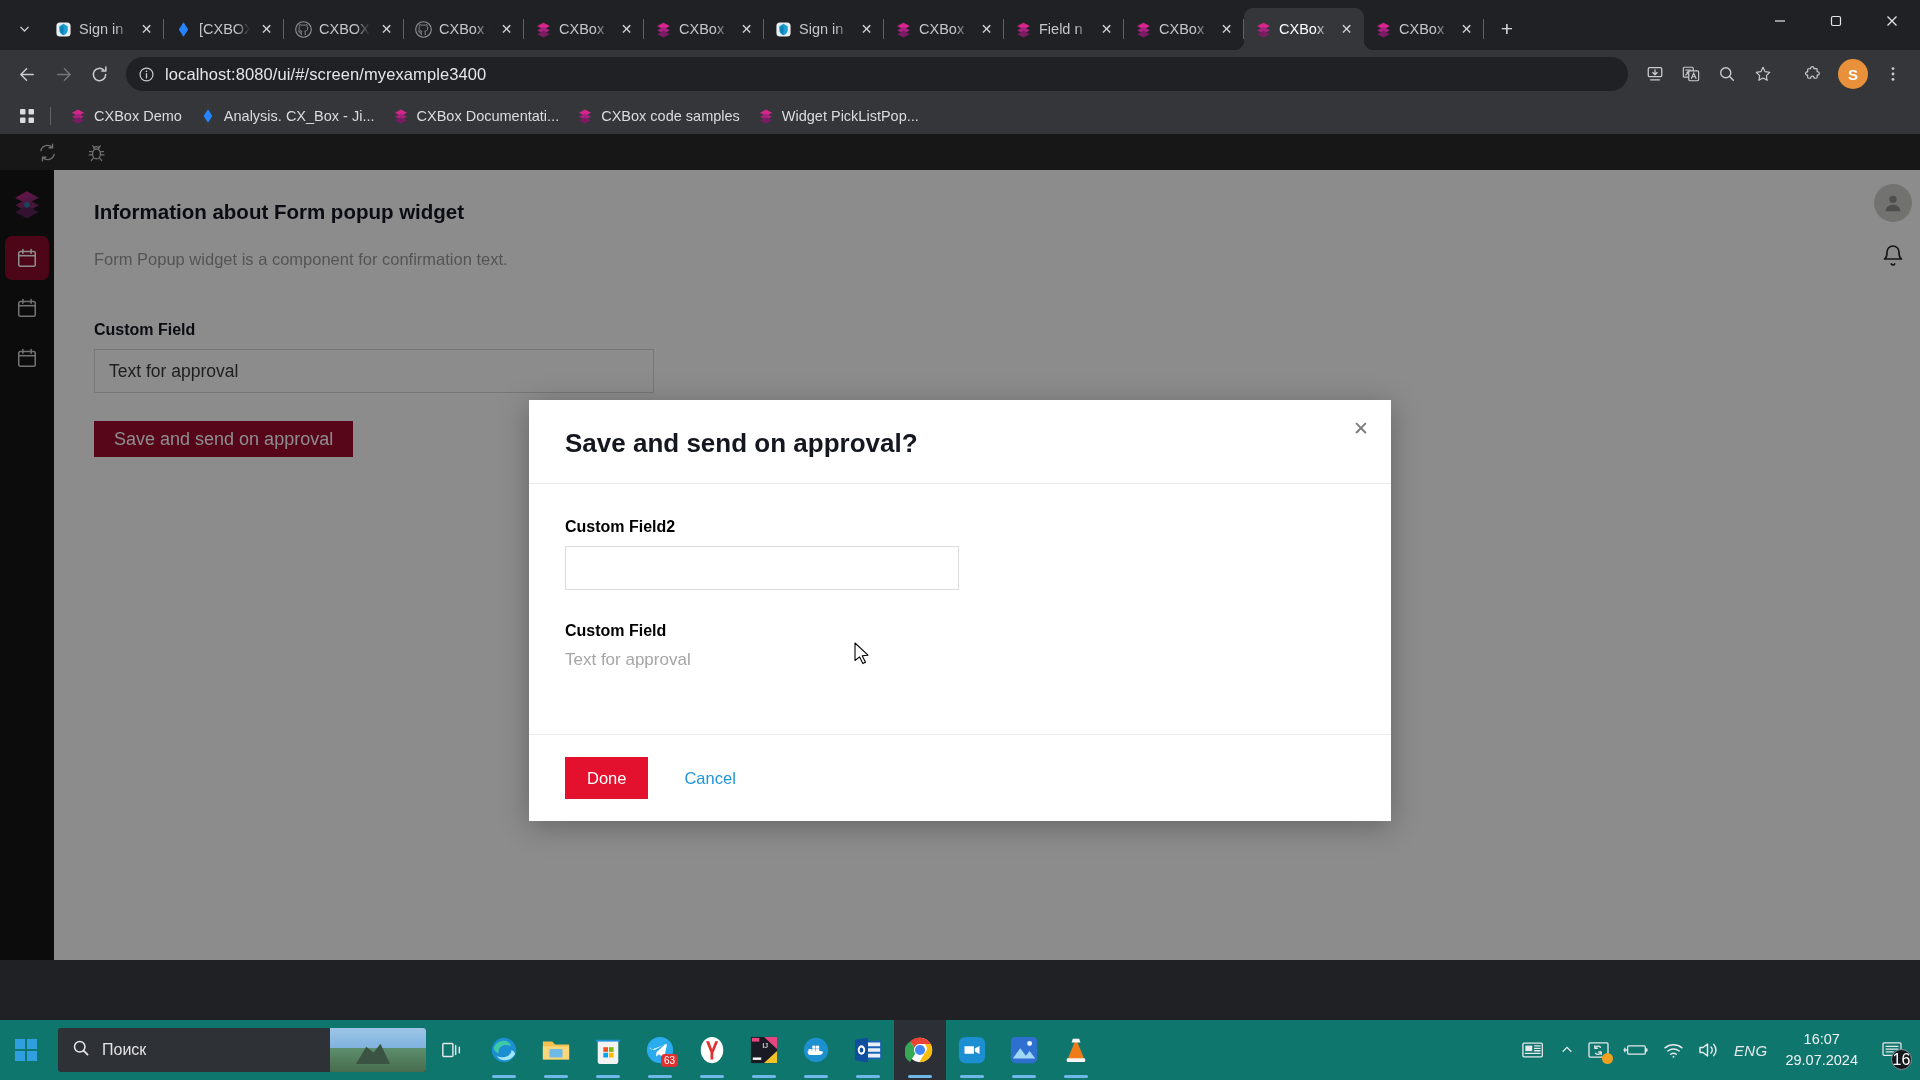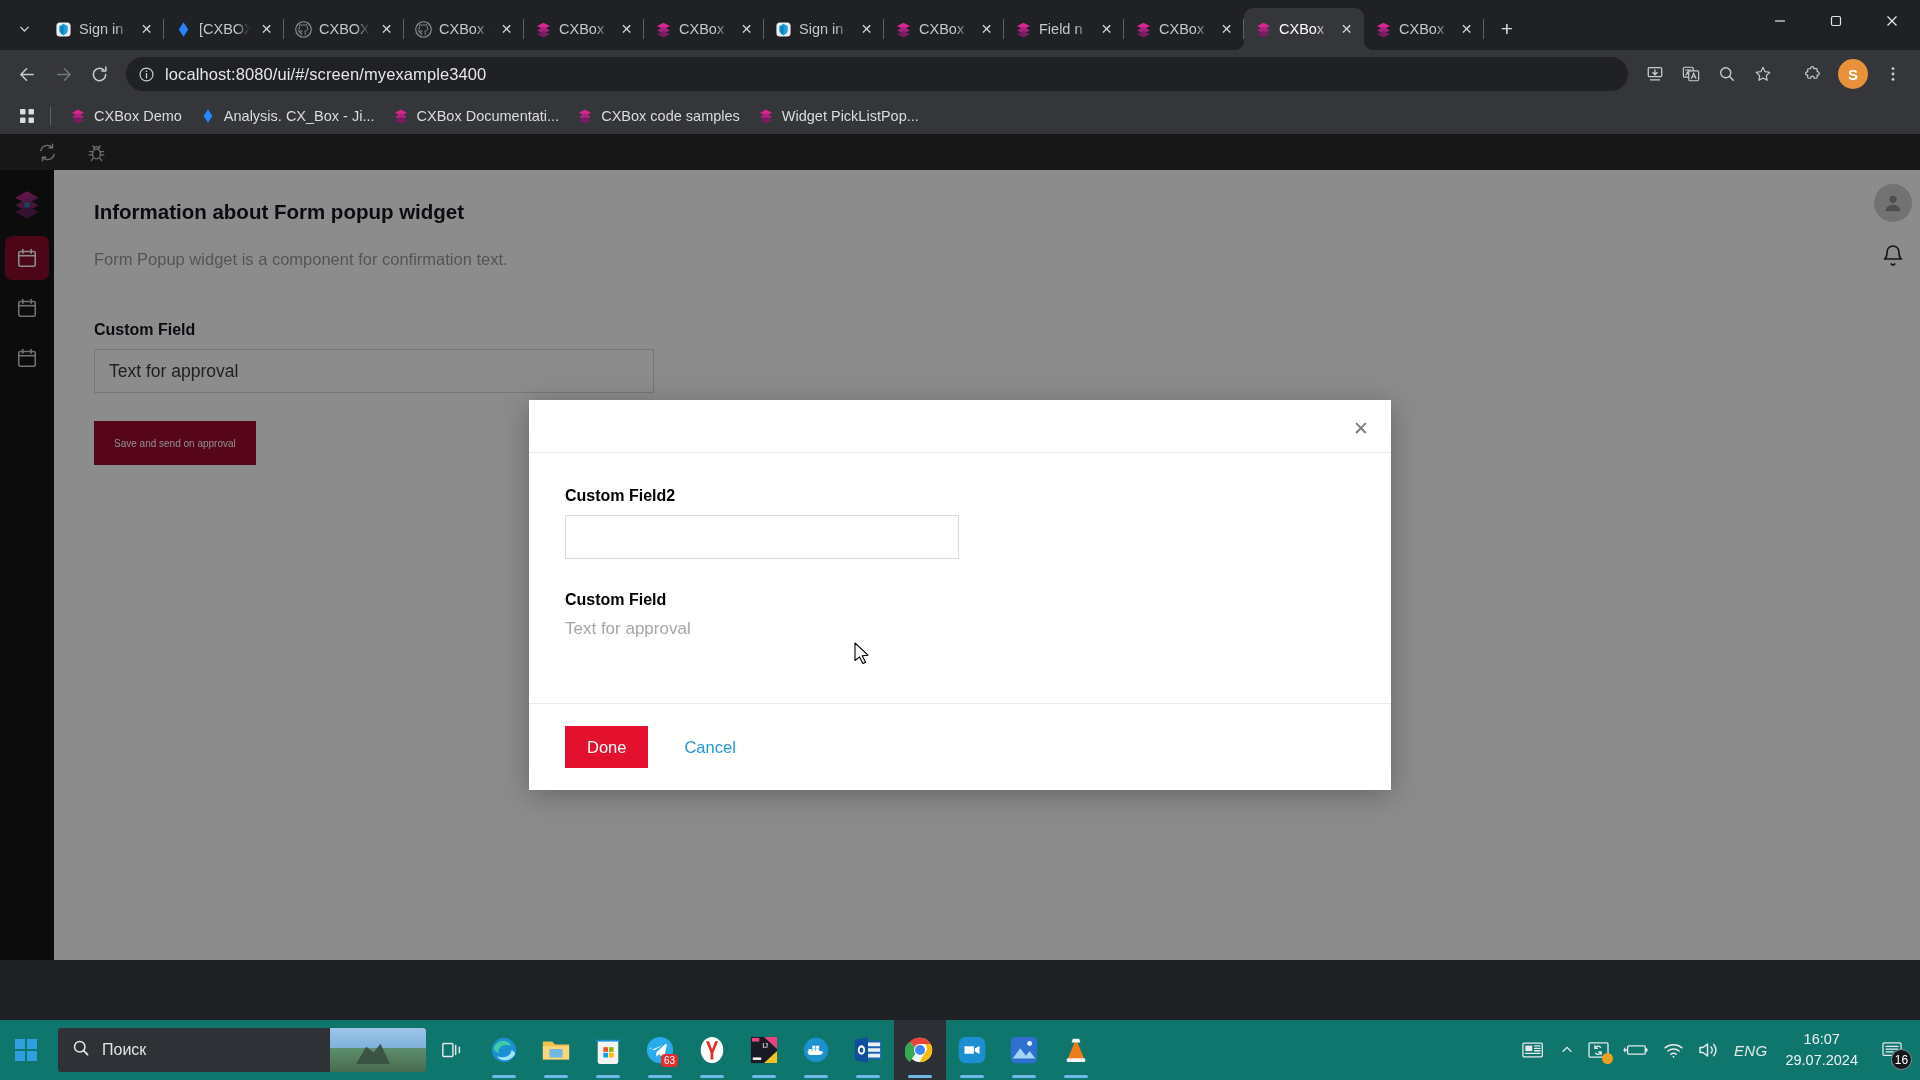--- a/index.html
+++ b/index.html
@@ -154,8 +154,8 @@
     font-size: 17.5px; color: #3a3a3a;
   }
   .primary-btn {
-    margin-top: 28px; height: 44px; padding: 0 20px; border: 0;
-    background: #9E0B2E; color: #fff; font-size: 10px;
+    margin-top: 28px; height: 36px; padding: 0 20px; border: 0;
+    background: #9E0B2E; color: #fff; font-size: 18px;
     font-family: "Liberation Sans", sans-serif;
     display: inline-flex; align-items: center; justify-content: center;
   }

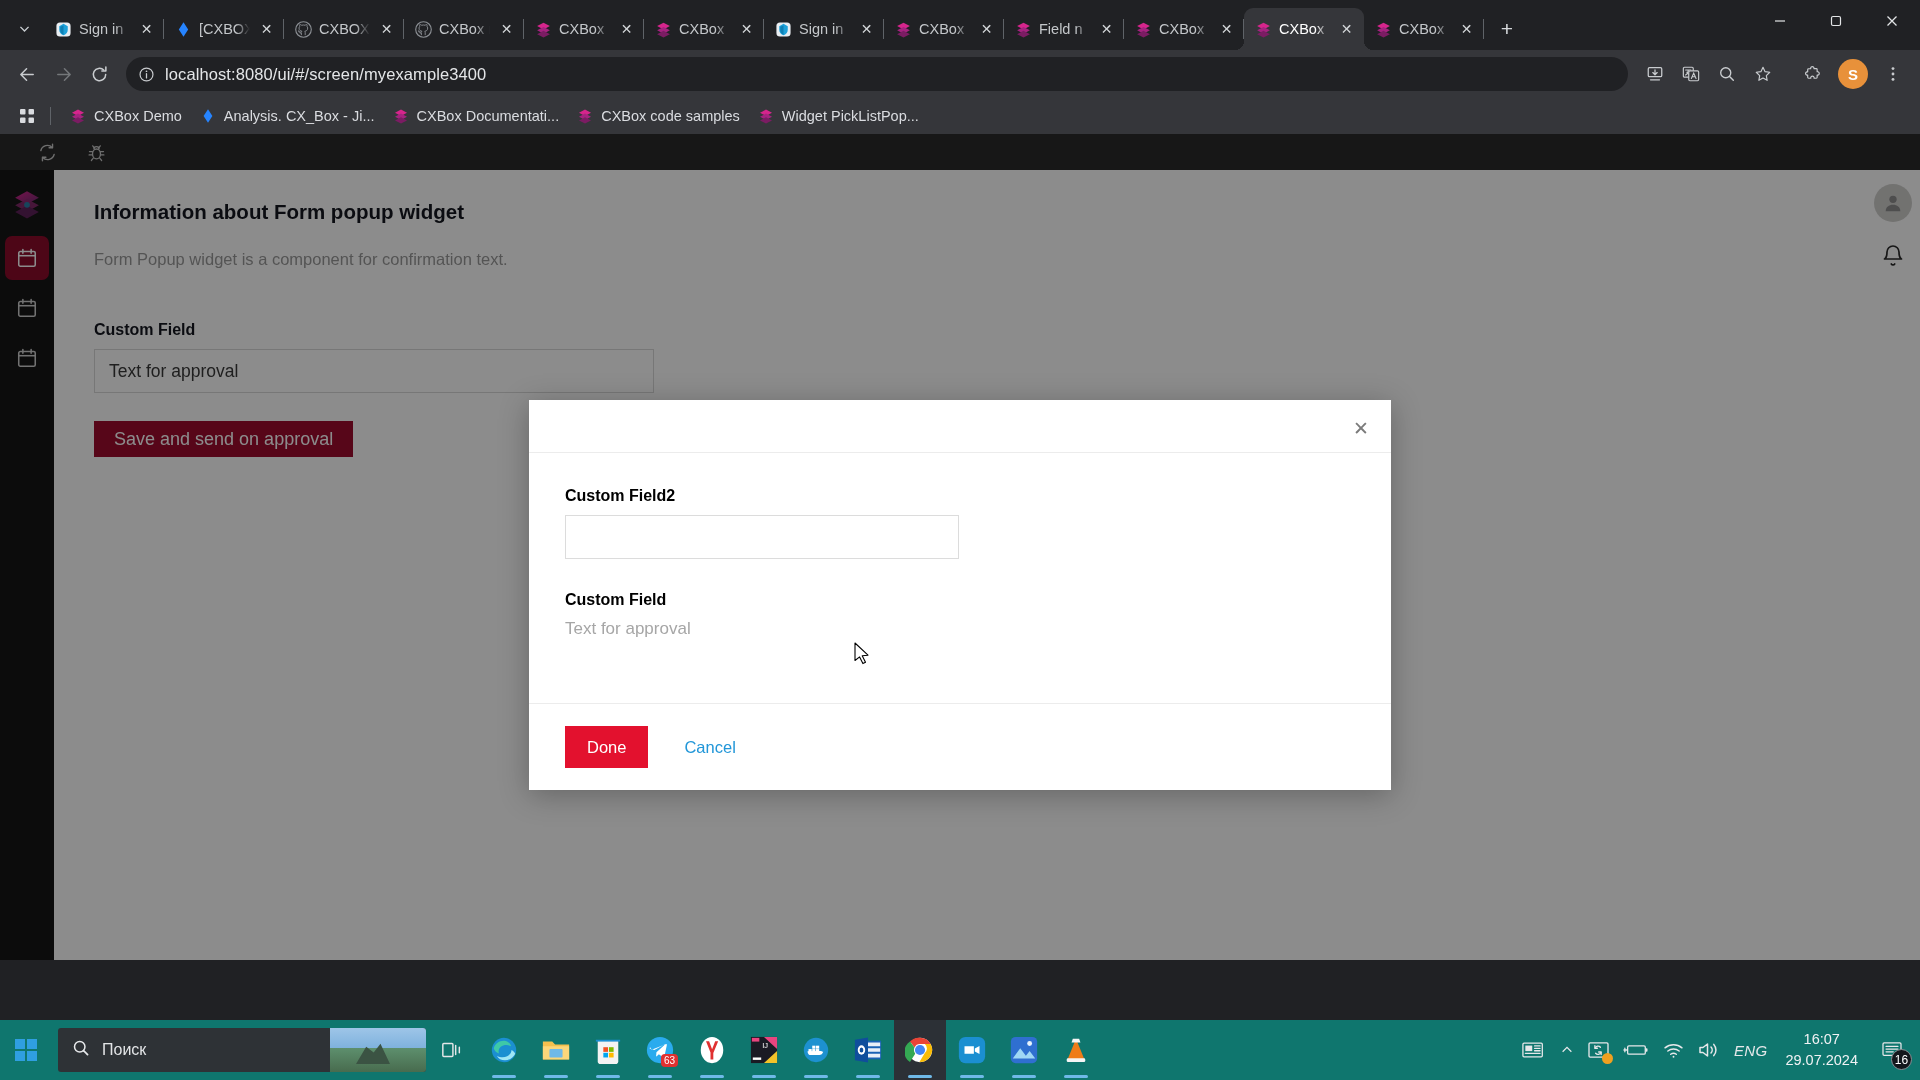--- a/index.html
+++ b/index.html
@@ -655,6 +655,7 @@
     <div class="overlay"></div>
     <div class="modal">
       <div class="modal-head">
+        <div class="modal-title">Save and send on approval?</div>
         <div class="modal-close">✕</div>
       </div>
       <div class="modal-body">

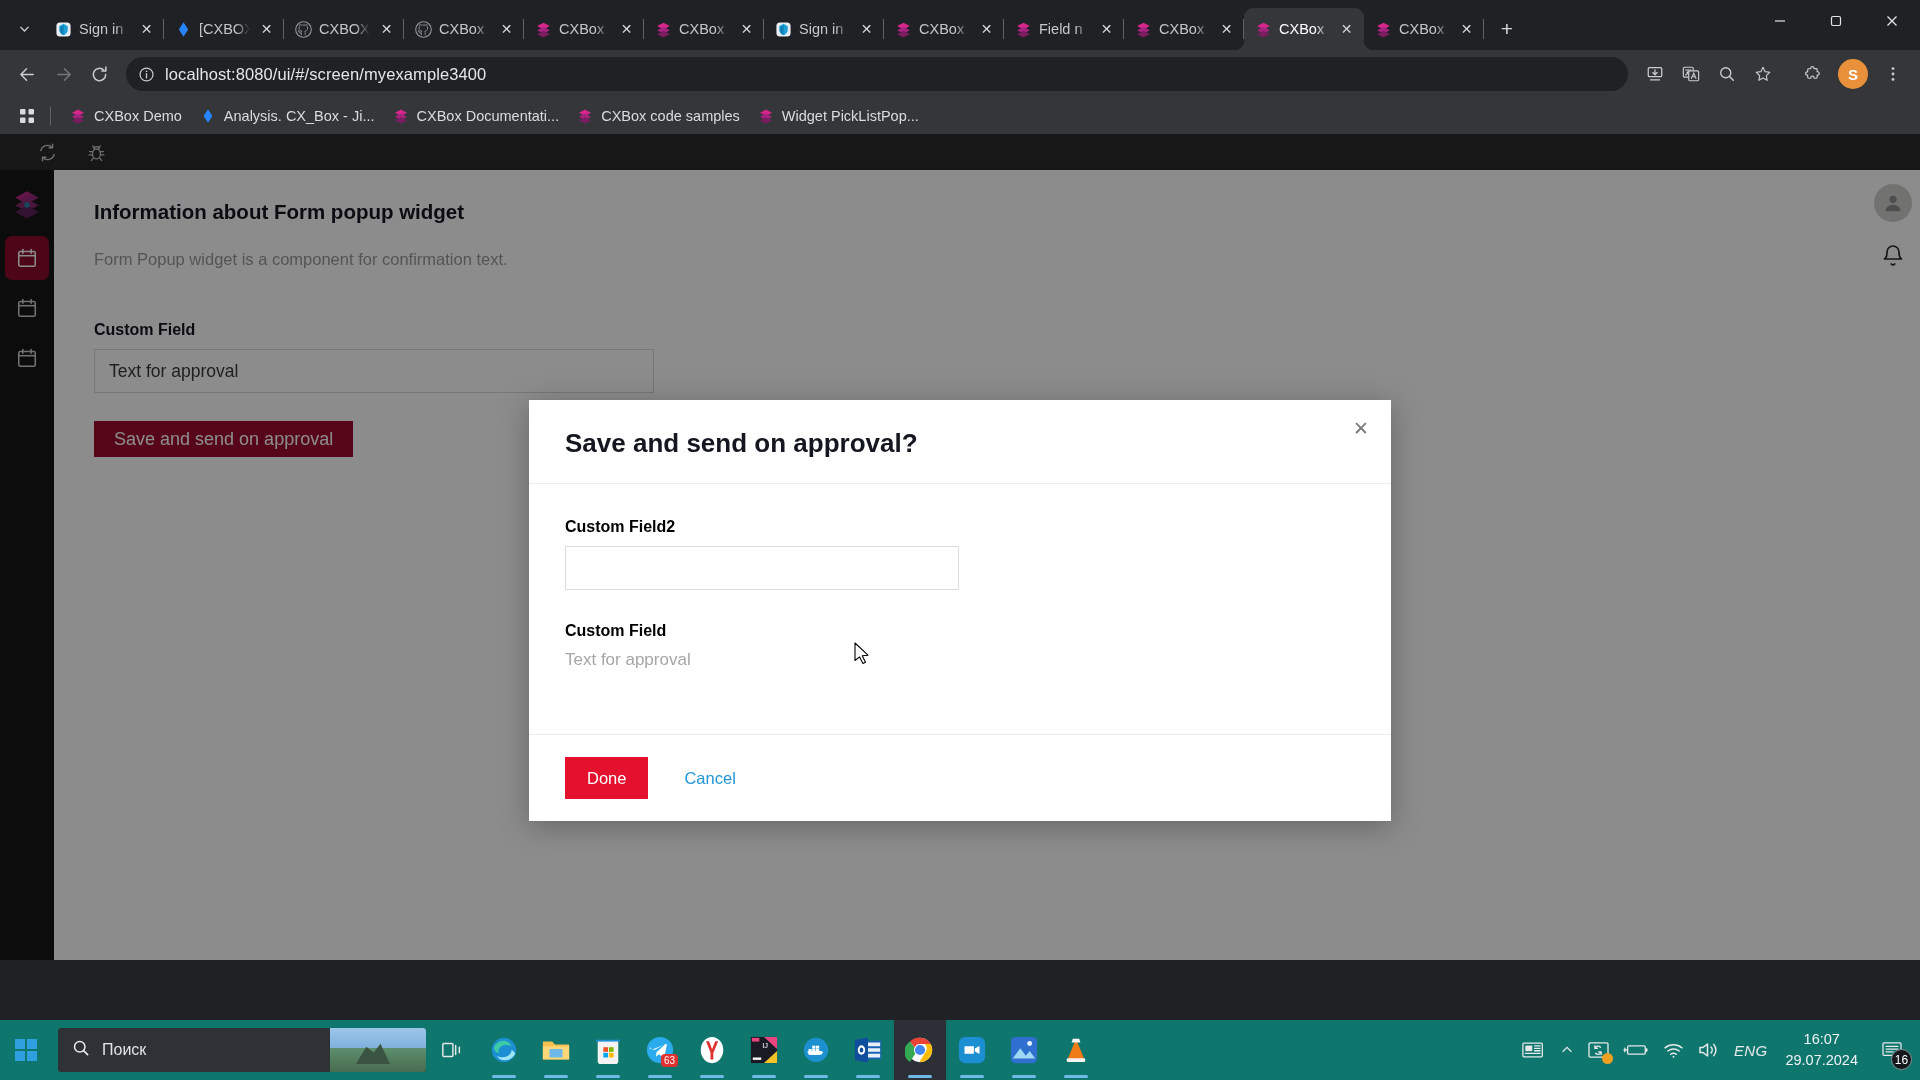--- a/index.html
+++ b/index.html
@@ -257,7 +257,7 @@
   .notif-badge .cnt {
     position: absolute; right: 2px; bottom: 10px; width: 21px; height: 21px;
     border-radius: 50%; background: #14171c; border: 1px solid #8a8f94;
-    color: #fff; font-size: 12px; display: flex; align-items: center; justify-content: center;
+    color: #fff; font-size: 16px; display: flex; align-items: center; justify-content: center;
   }
   .cursor { position: absolute; left: 854px; top: 508px; }
 </style>

